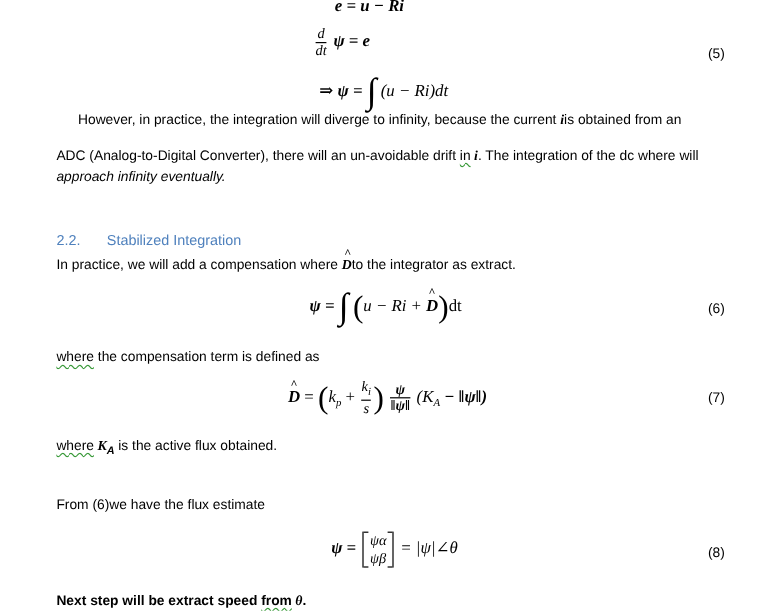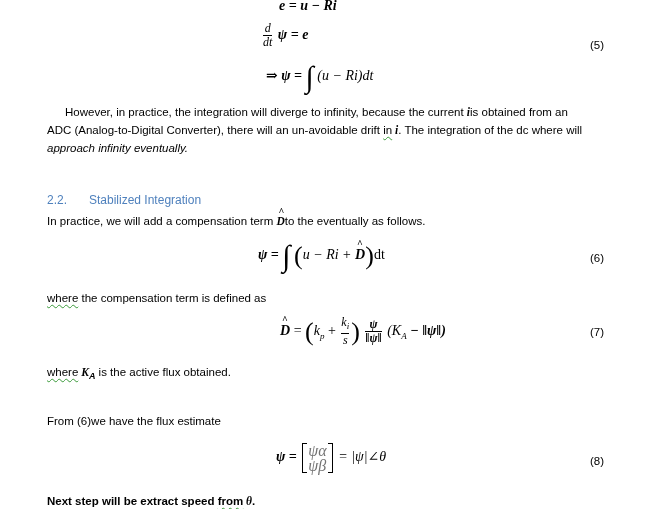--- a/index.html
+++ b/index.html
@@ -47,7 +47,7 @@
 </div>
 <div class="eqno" style="top:39px;">(5)</div>
 
-<div class="txt" style="top:103px;padding-left:18px;">
+<div class="txt" style="top:91px;padding-left:18px;">
   <span>However, in practice, the integration will diverge to infinity, because the current </span><span class="math-inline bold" style="font-family:'Liberation Serif',serif;">i</span><span>is obtained from an</span>
 </div>
 <div class="txt" style="top:121px;">

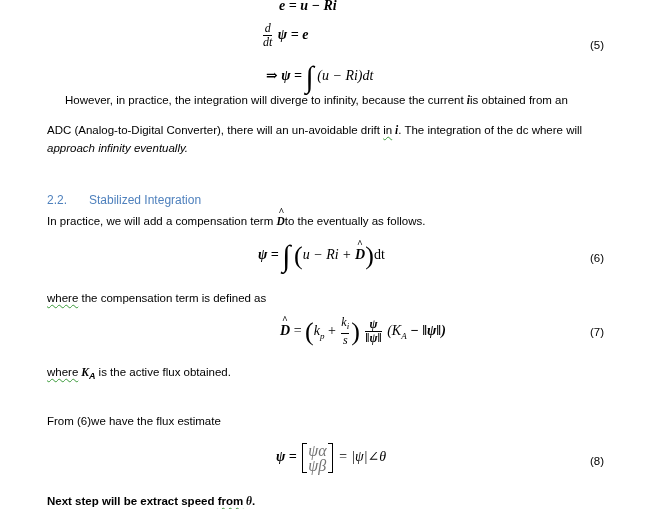--- a/index.html
+++ b/index.html
@@ -60,7 +60,7 @@
 </div>
 
 <div class="txt" style="top:212px;">
-  <span>In practice, we will add a compensation term </span><span class="bold hatD" style="font-family:'Liberation Serif',serif;">D</span><span>to the eventually as follows.</span>
+  <span>In practice, we will add a compensation where </span><span class="bold hatD" style="font-family:'Liberation Serif',serif;">D</span><span>to the eventually as follows.</span>
 </div>
 
 <div class="math" style="left:258px; top:241px;">

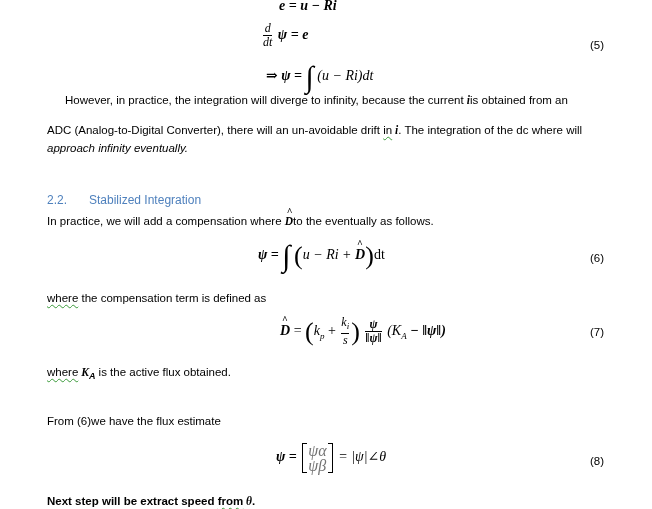--- a/index.html
+++ b/index.html
@@ -60,7 +60,7 @@
 </div>
 
 <div class="txt" style="top:212px;">
-  <span>In practice, we will add a compensation where </span><span class="bold hatD" style="font-family:'Liberation Serif',serif;">D</span><span>to the eventually as follows.</span>
+  <span>In practice, we will add a compensation where </span><span class="bold hatD" style="font-family:'Liberation Serif',serif;">D</span><span>to the integrator as extract.</span>
 </div>
 
 <div class="math" style="left:258px; top:241px;">

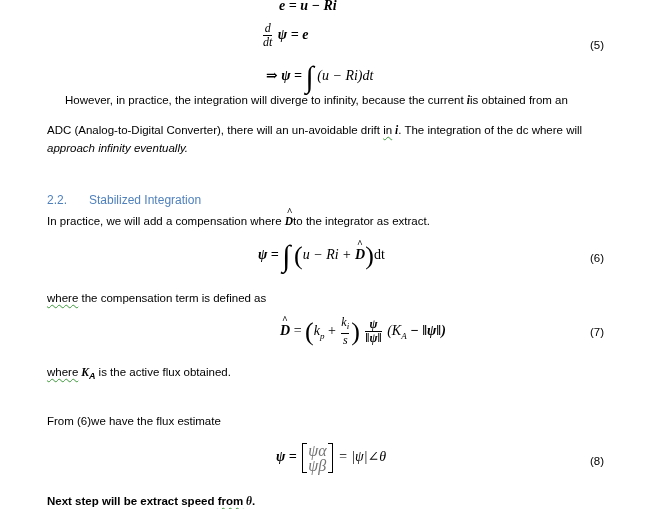--- a/index.html
+++ b/index.html
@@ -75,7 +75,7 @@
   <span class="squig">where</span><span> the compensation term is defined as</span>
 </div>
 
-<div class="math" style="left:240px; top:316px;margin-left:40px;">
+<div class="math" style="left:240px; top:316px;">
   <span class="bold hatD">D</span>
   <span>=</span>
   <span class="bigparen">(</span><span class="it">k</span><sub class="it">p</sub>

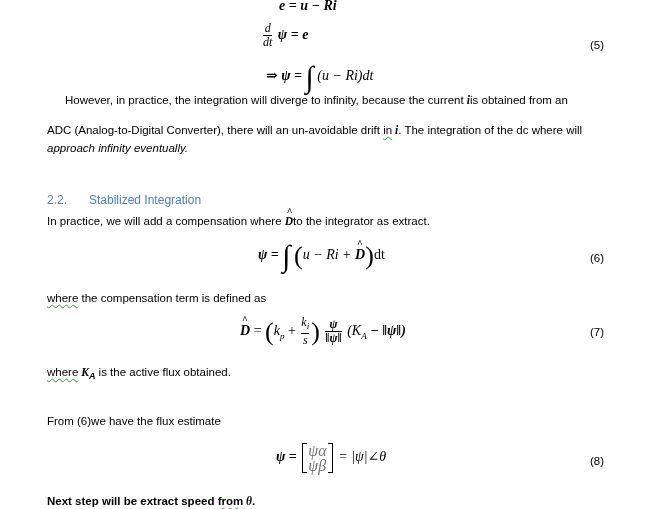--- a/index.html
+++ b/index.html
@@ -22,7 +22,7 @@
   .matrix:before, .matrix:after { content:""; position:absolute; top:0; bottom:0; width:4px; border-top:1.5px solid #000; border-bottom:1.5px solid #000; }
   .matrix:before { left:0; }
   .matrix:after { right:0; }
-  .matrix span { display:block; font-size:16px; line-height:15px; font-style:italic; color:#737373; }
+  .matrix span { display:block; font-size:12px; line-height:15px; font-style:italic; color:#000000; }
   .hatD { position:relative; display:inline-block; }
   .hatD:before { content:"^"; position:absolute; top:-9px; left:2px; font-size:10px; font-style:normal; }
   sub { font-size:9px; }

